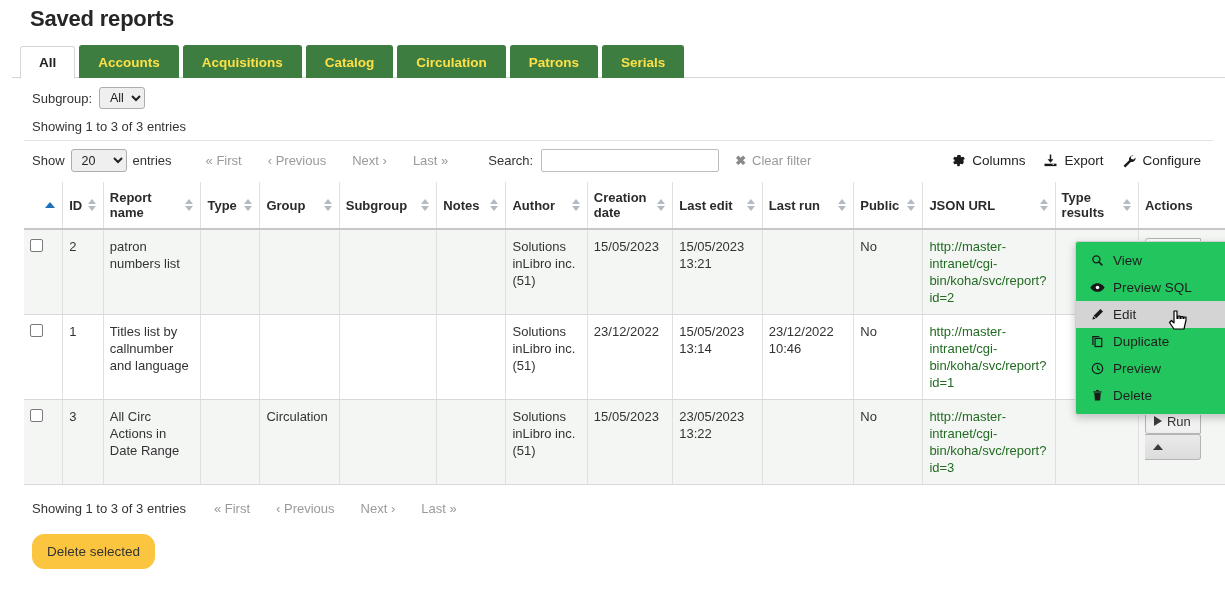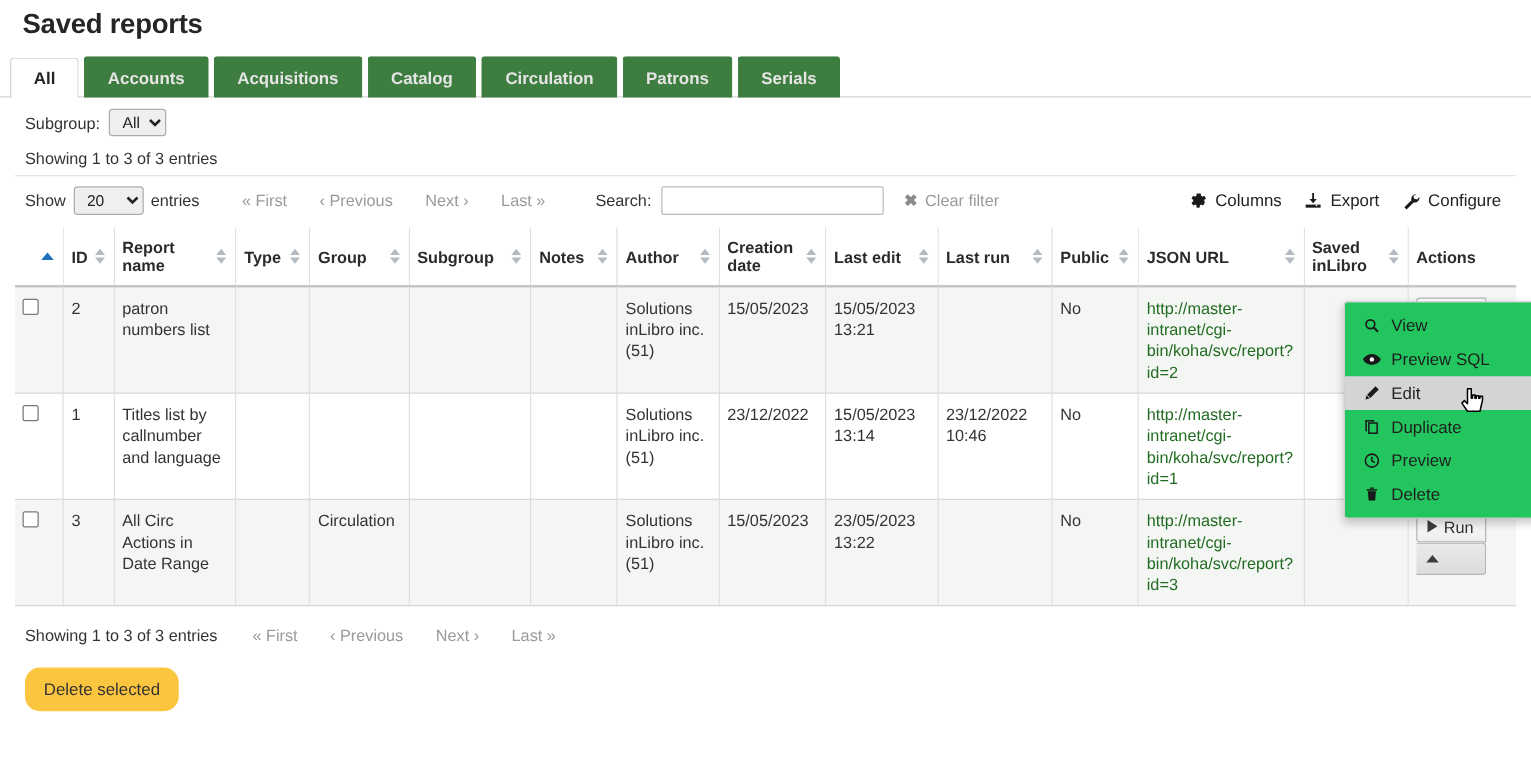--- a/index.html
+++ b/index.html
@@ -16,6 +16,7 @@
     position: relative;
     width: 1225px; height: 611px;
     background: #ffffff;
+    padding-left: 12px;
   }
 
   

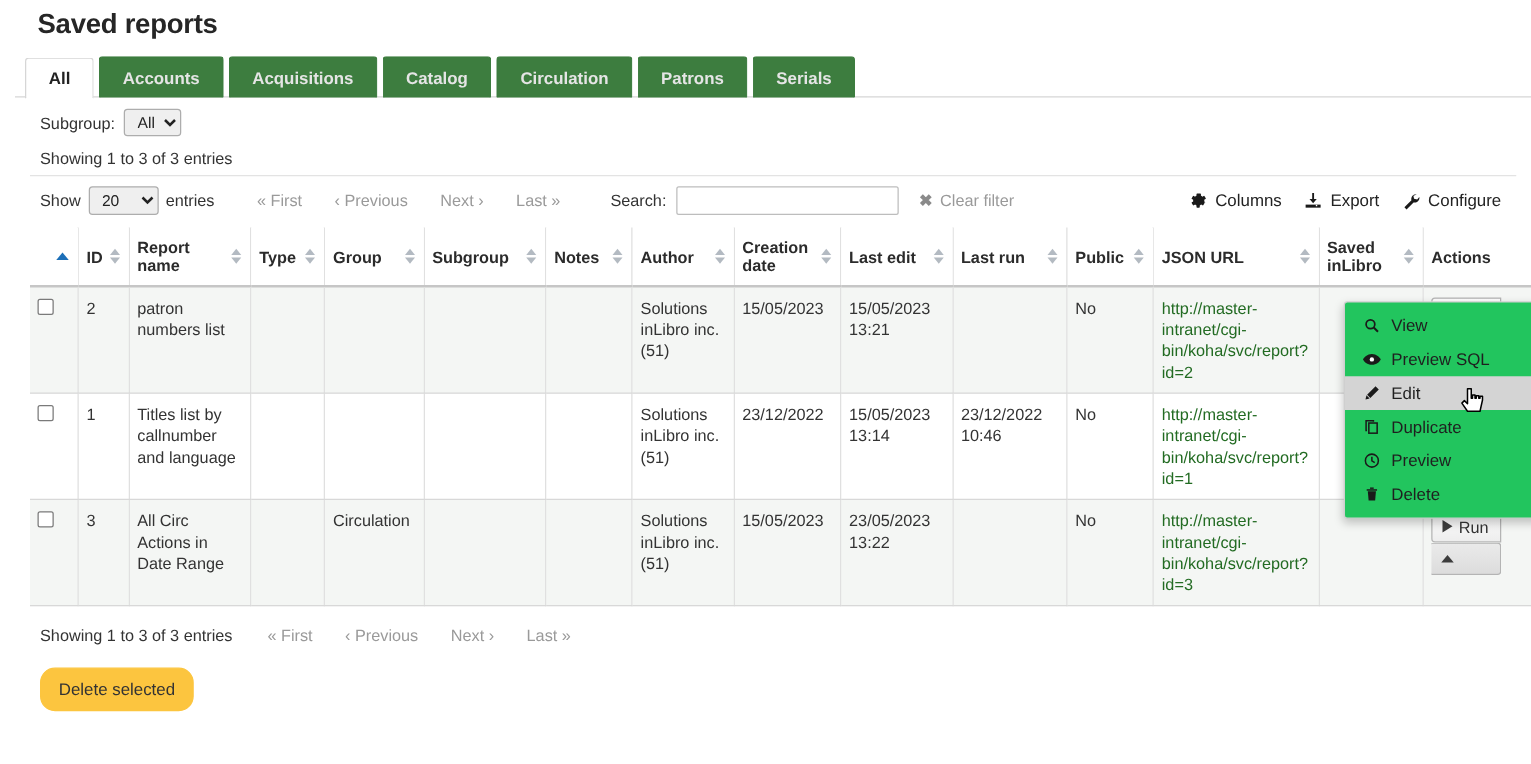--- a/index.html
+++ b/index.html
@@ -51,7 +51,7 @@
     padding: 0 18px;
     font-size: 13.5px;
     font-weight: bold;
-    color: #e5e5e5;
+    color: #fde047;
     background: #3d7d3f;
     border: 1px solid #3d7d3f;
     border-bottom: none;

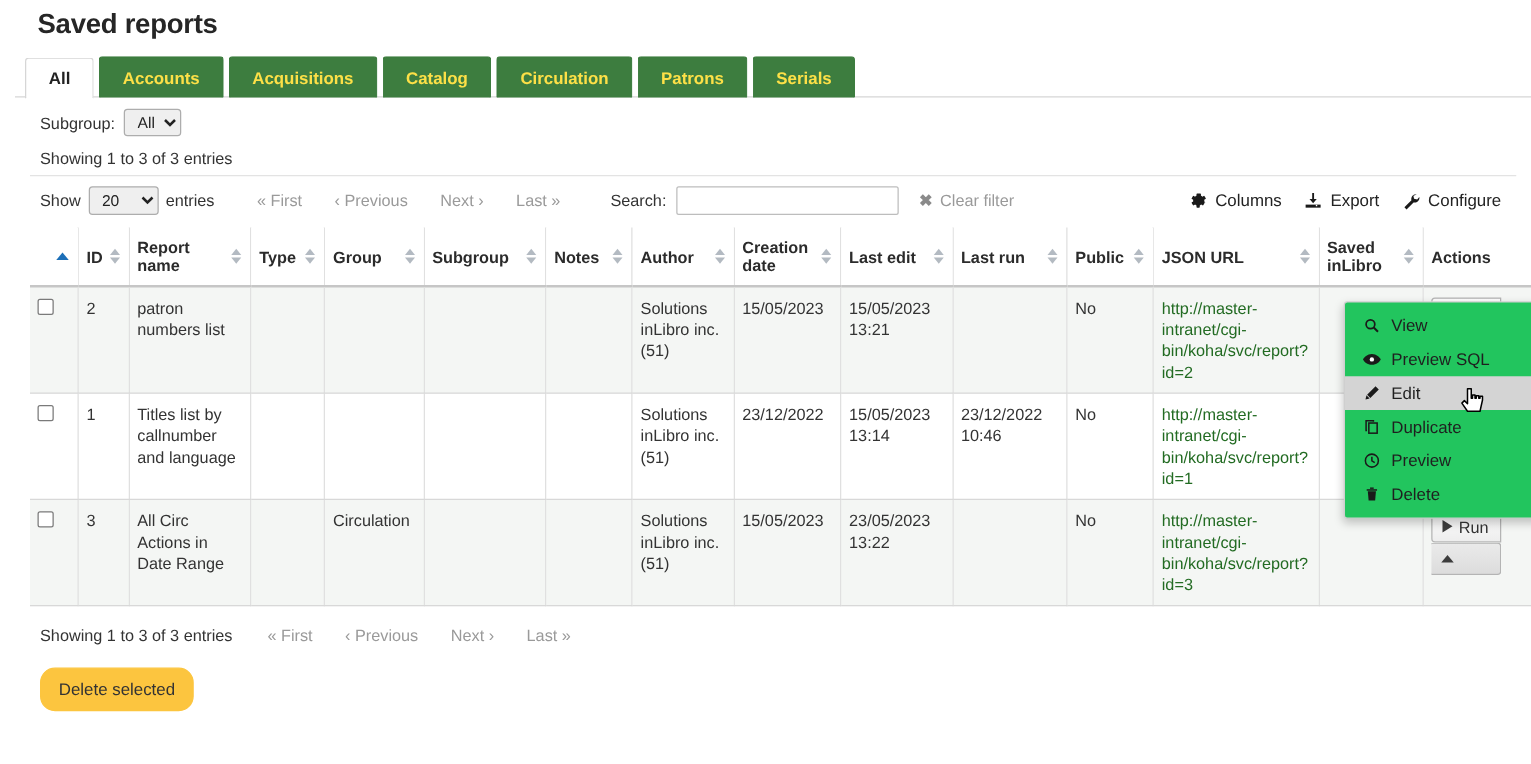--- a/index.html
+++ b/index.html
@@ -545,7 +545,7 @@
             </th>
             <th>
               <div class="thwrap">
-                <span>Saved inLibro</span>
+                <span>Type results</span>
                 <span class="sort-ico"></span>
               </div>
             </th>

